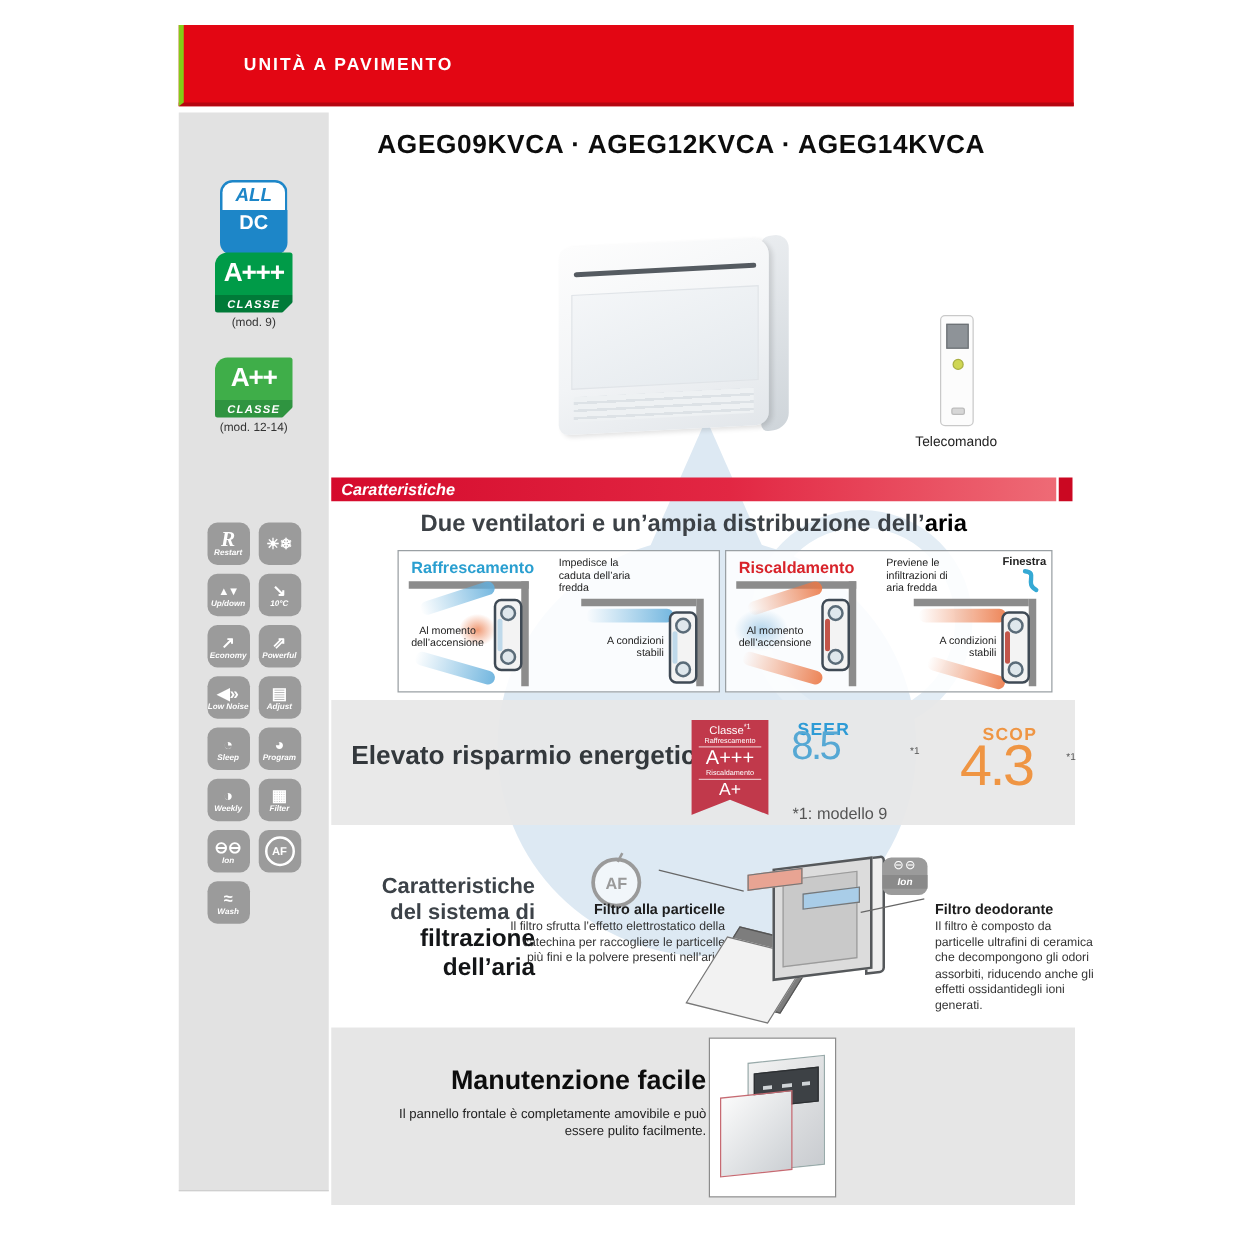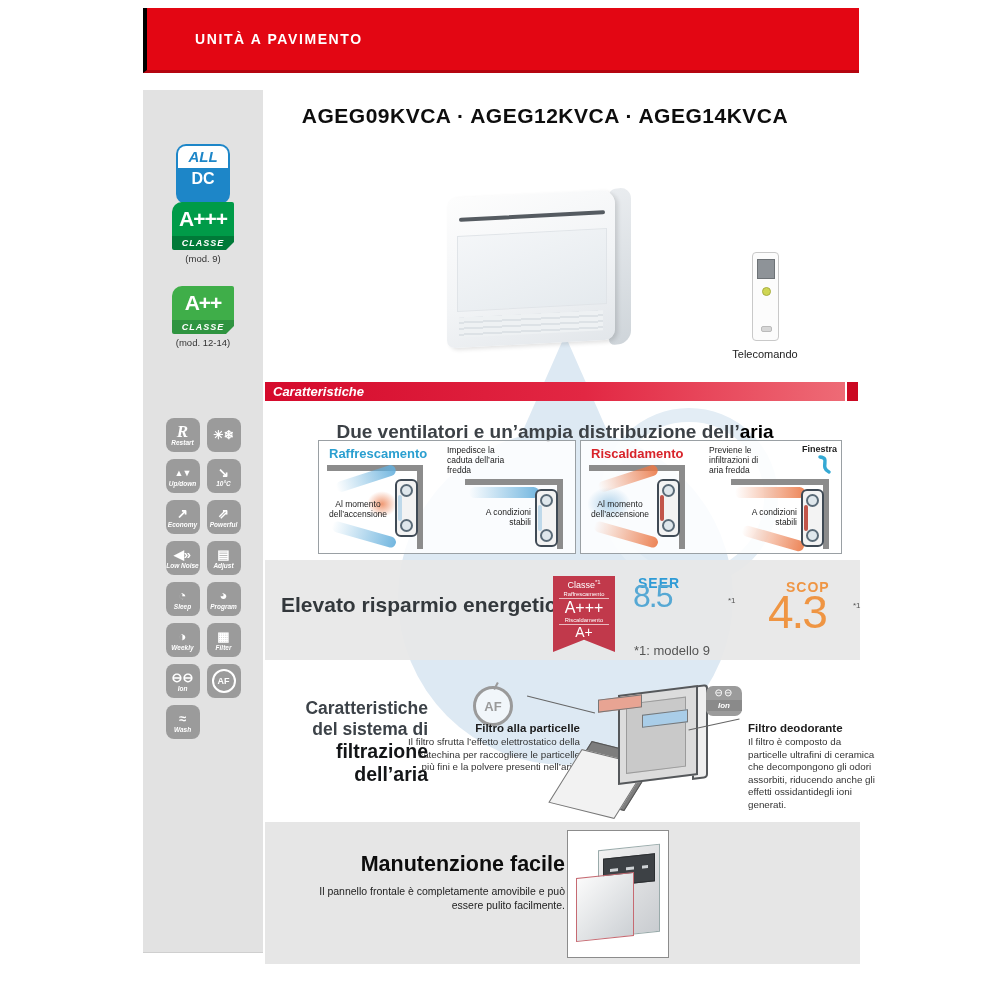--- a/index.html
+++ b/index.html
@@ -16,8 +16,8 @@
            border:14px solid #e3edf5;background:transparent;}
 
   
-  .banner{left:143px;top:8px;width:712px;height:62px;background:#e30613;
-          border-left:4px solid #000000;border-bottom:3px solid #b50510;
+  .banner{left:143px;top:20px;width:712px;height:62px;background:#e30613;
+          border-left:4px solid #84cc16;border-bottom:3px solid #b50510;
           display:flex;align-items:center;z-index:2;}
   .banner-title{color:#fff;font-weight:bold;font-size:14px;letter-spacing:1.6px;padding-left:48px;}
 

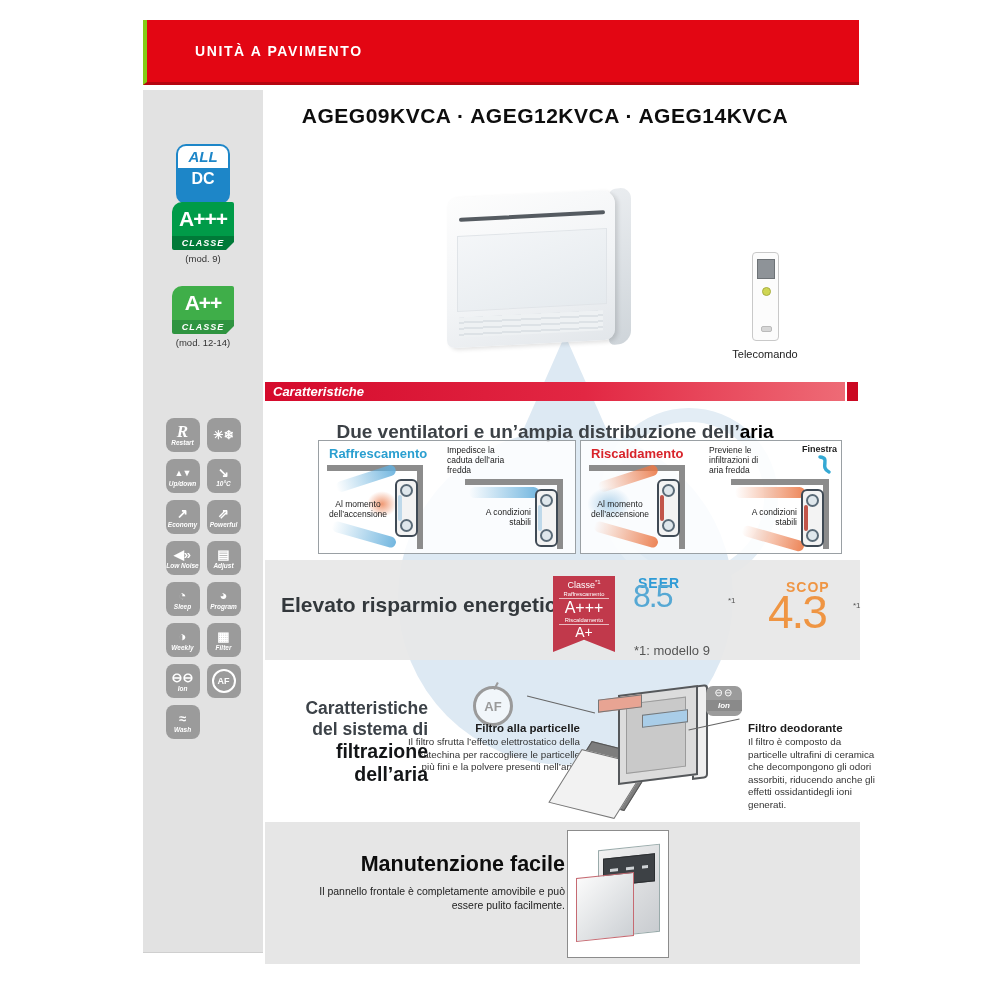--- a/index.html
+++ b/index.html
@@ -86,7 +86,7 @@
   .feat-bar-end{left:847px;top:382px;width:11px;height:19px;background:#cb0822;z-index:2;}
 
   .vent-heading{left:265px;top:409px;width:580px;text-align:center;font-size:19px;
-                font-weight:bold;color:#3c4146;z-index:2;margin-top:12px;}
+                font-weight:bold;color:#3c4146;z-index:2;}
   .vent-heading .accent{color:#000;}
 
   

